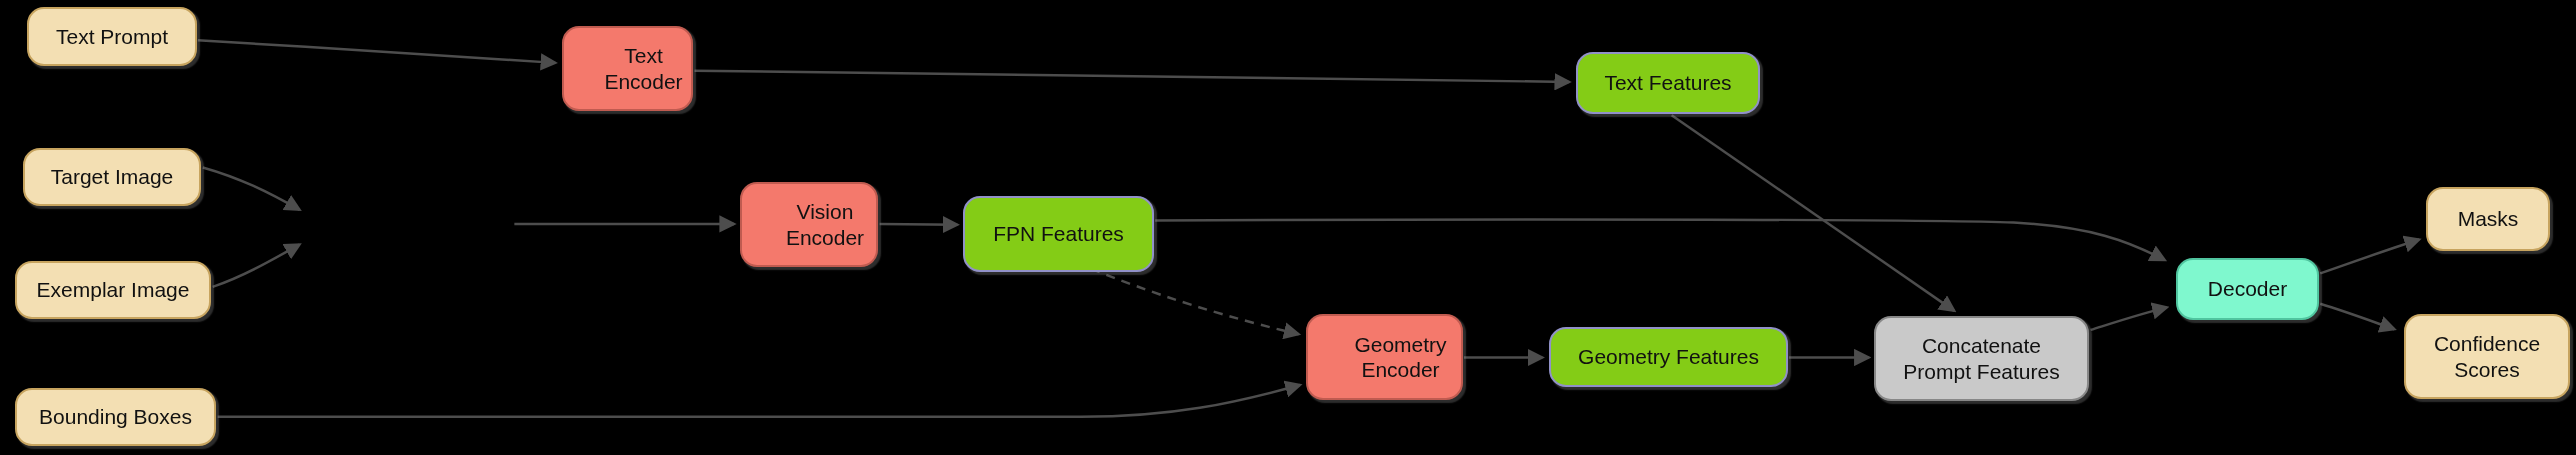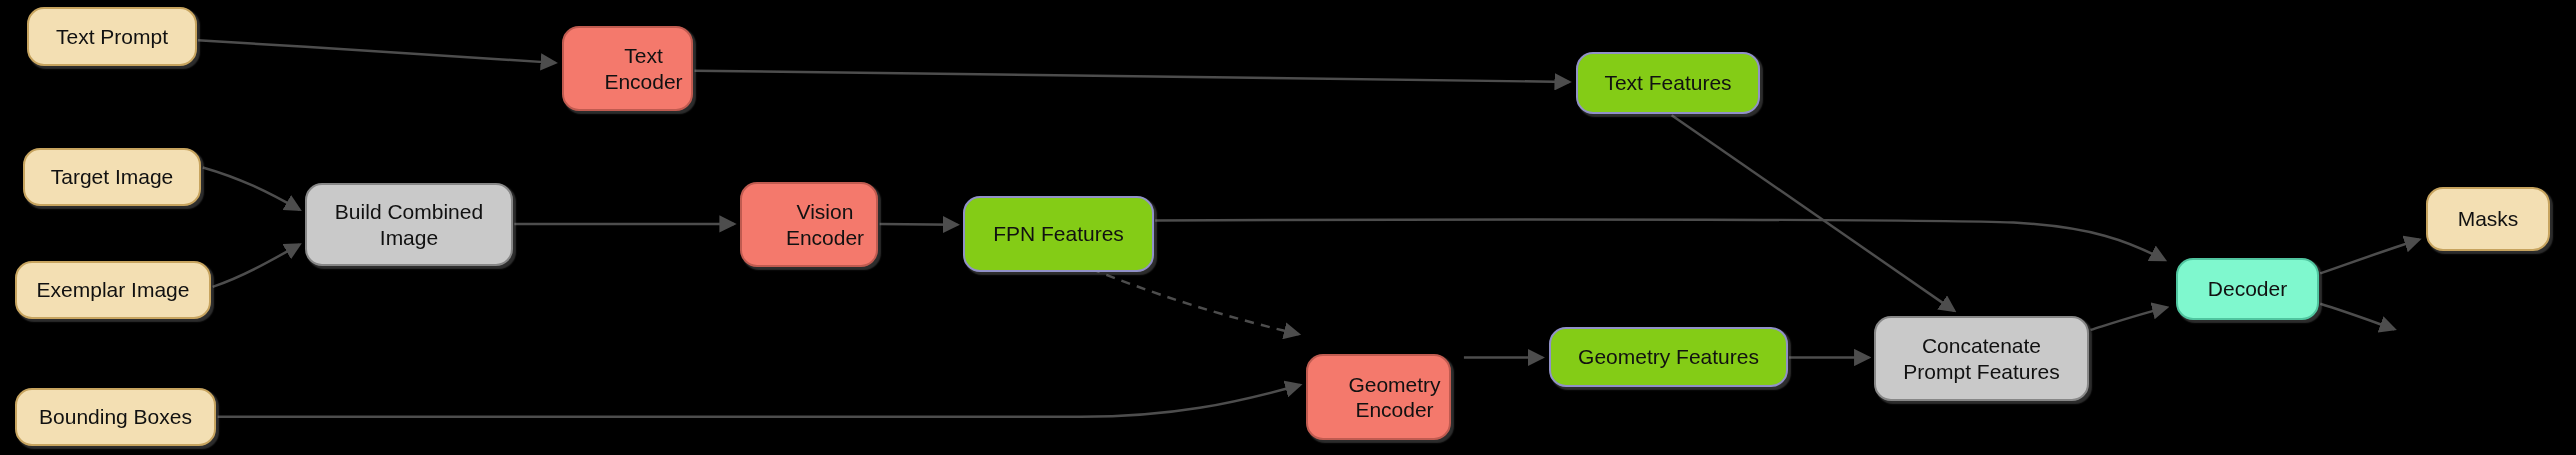--- a/index.html
+++ b/index.html
@@ -103,10 +103,6 @@
 Encoder</span>
   </div>
 
-  <div class="node gray" style="left:305px; top:183px; width:208px; height:83px;">
-    <span class="label">Build Combined
-Image</span>
-  </div>
 
   <div class="node red" style="left:740px; top:182px; width:138px; height:85px;">
     <span class="label">Vision

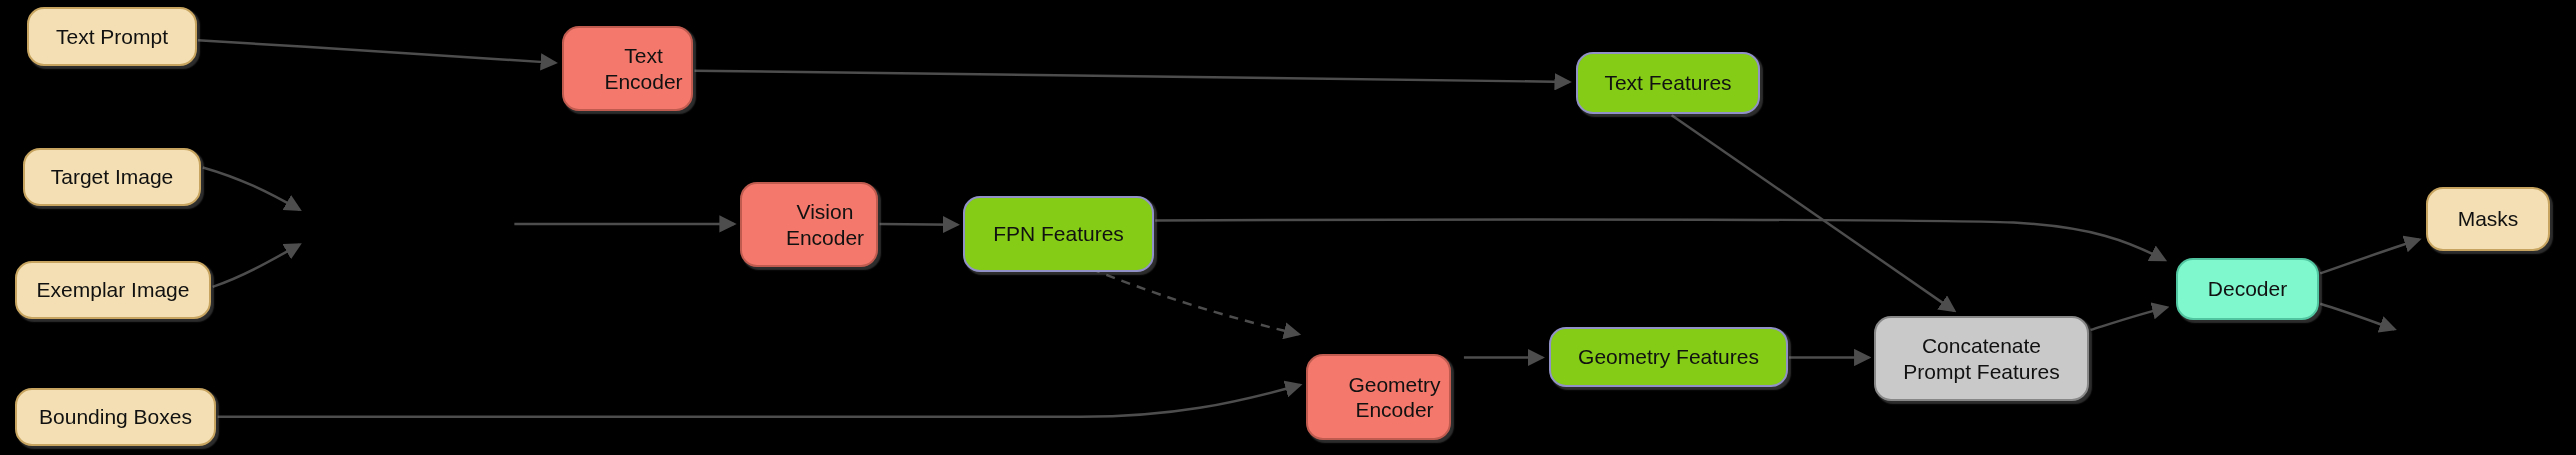--- a/index.html
+++ b/index.html
@@ -113,7 +113,7 @@
     <span class="label">FPN Features</span>
   </div>
 
-  <div class="node red" style="left:1306px; top:314px; width:145px; height:86px;margin-top:40px;">
+  <div class="node red" style="left:1306px; top:314px; width:157px; height:86px;">
     <span class="label">Geometry
 Encoder</span>
   </div>

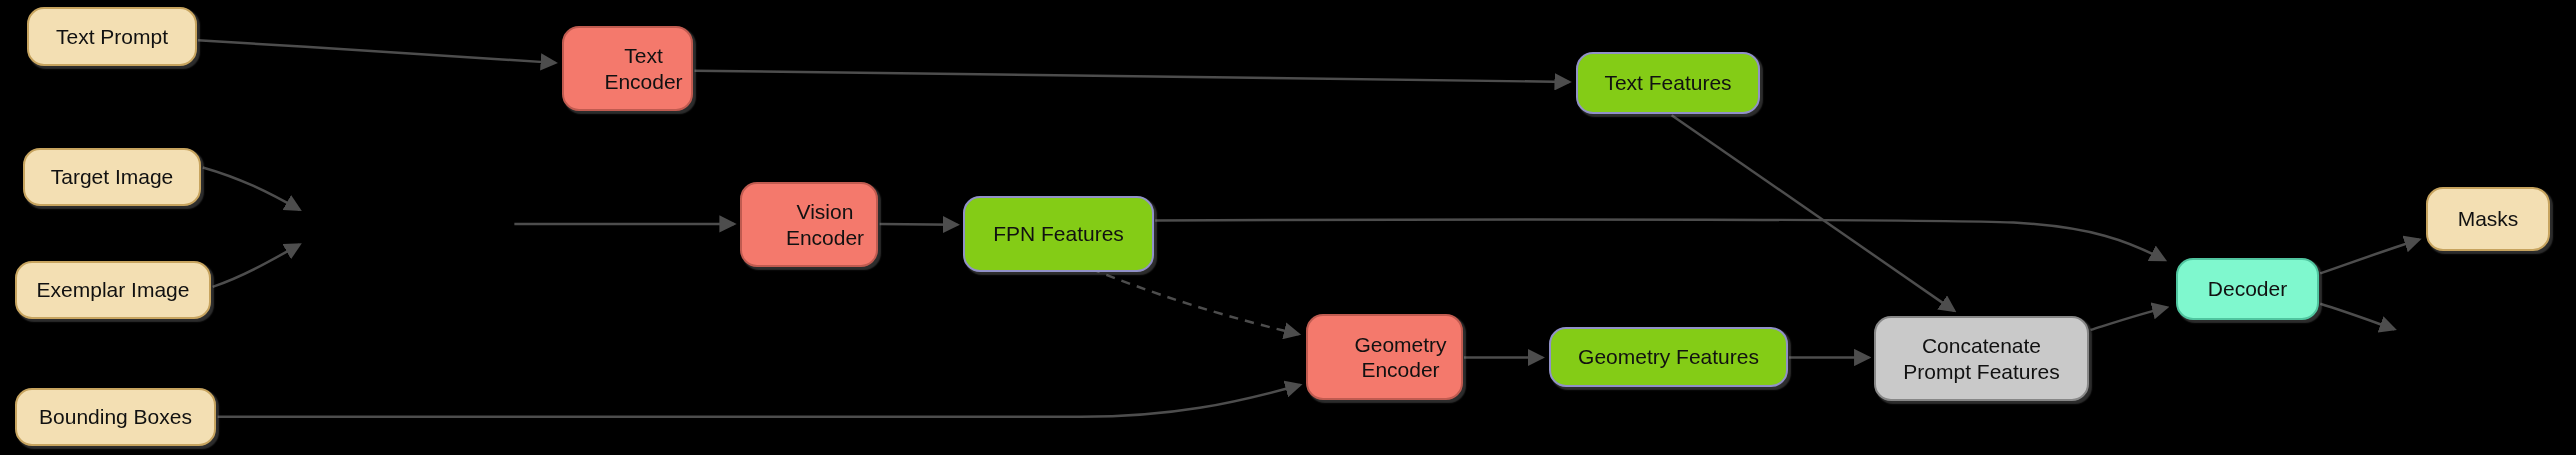--- a/index.html
+++ b/index.html
@@ -139,6 +139,10 @@
     <span class="label">Masks</span>
   </div>
 
+  <div class="node tan" style="left:2404px; top:314px; width:166px; height:85px;">
+    <span class="label">Confidence
+Scores</span>
+  </div>
 
 </div>
 

